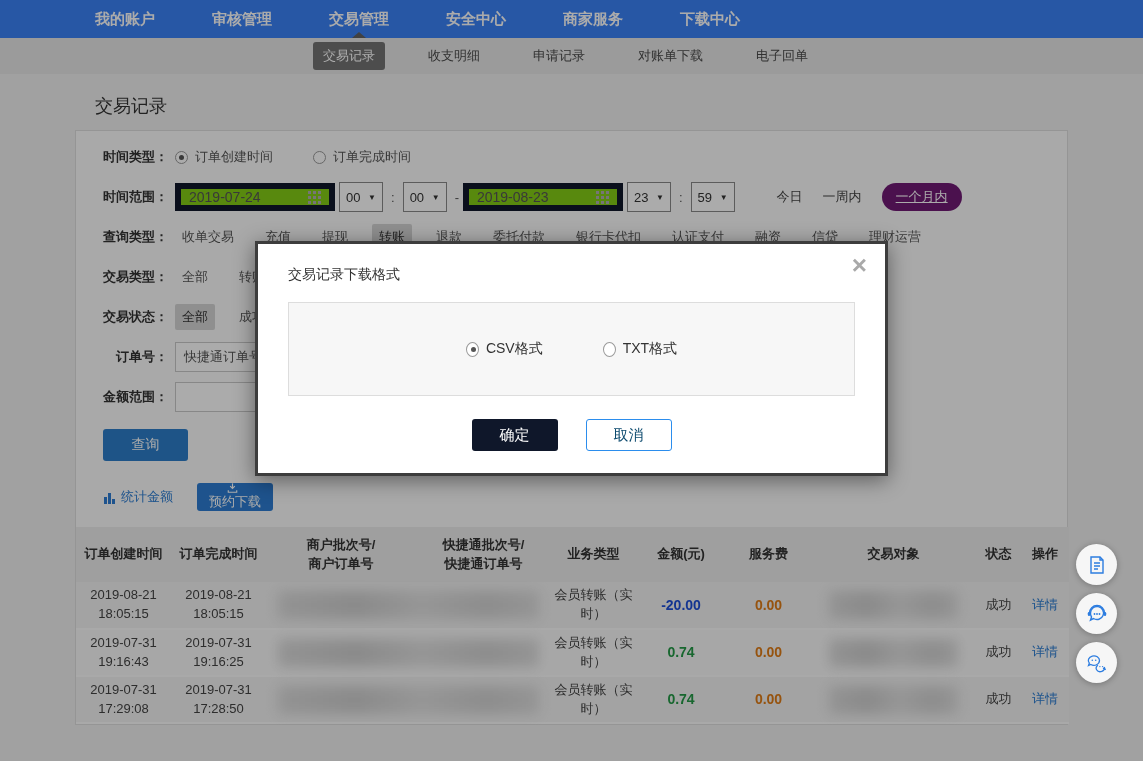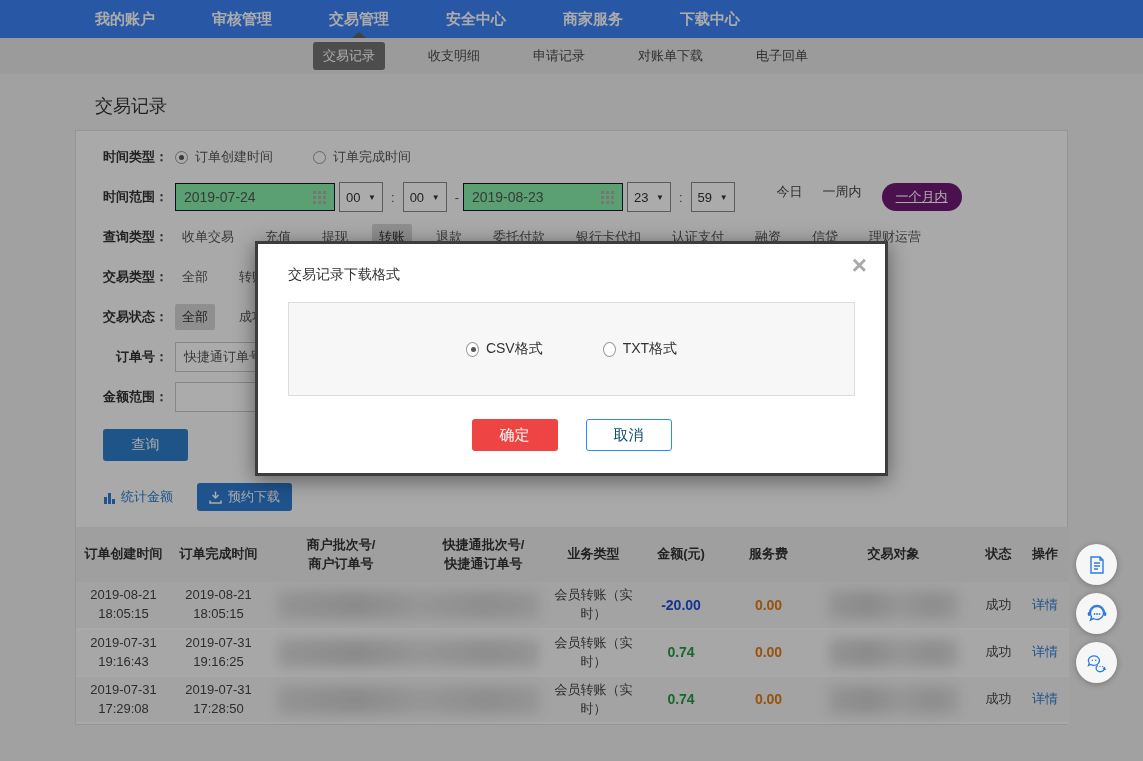--- a/index.html
+++ b/index.html
@@ -32,7 +32,7 @@
   .radio-label { margin:0 0 0 7px; color:#555; }
   .radio-group { display:flex; align-items:center; margin-right:40px; }
 
-  .date-input { width:160px; height:28px; background:#86efac; border:1px solid #0f172a; display:flex; align-items:center; padding:0 8px; color:#555; font-size:14px; cursor:text; }
+  .date-input { width:160px; height:28px; background:#84cc16; border:6px solid #0f172a; display:flex; align-items:center; padding:0 8px; color:#555; font-size:14px; cursor:text; }
   .date-input .cal { margin-left:auto; display:flex; }
   .tsel { width:44px; height:30px; background:#fff; border:1px solid #8a8a8a; display:flex; align-items:center; justify-content:space-between; padding:0 6px; color:#333; font-size:13px; margin:0 4px; cursor:pointer; }
   .tsel .caret { font-size:8px; color:#333; }

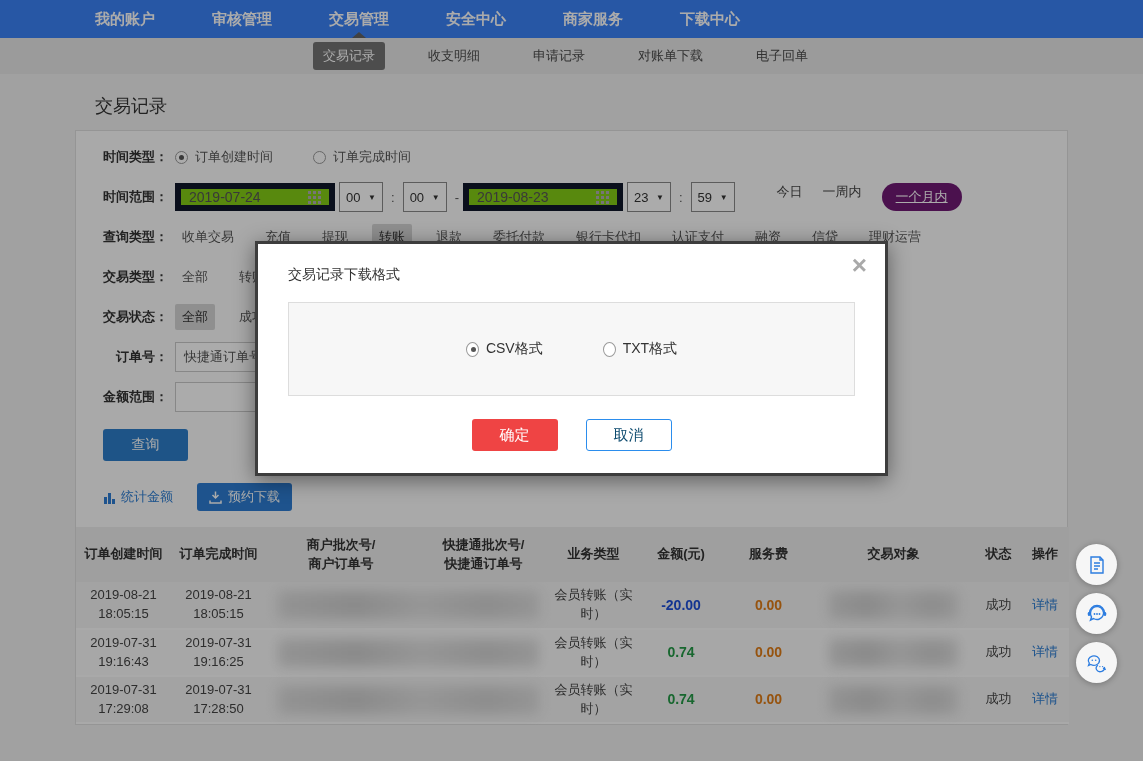--- a/index.html
+++ b/index.html
@@ -37,7 +37,7 @@
   .tsel { width:44px; height:30px; background:#fff; border:1px solid #8a8a8a; display:flex; align-items:center; justify-content:space-between; padding:0 6px; color:#333; font-size:13px; margin:0 4px; cursor:pointer; }
   .tsel .caret { font-size:8px; color:#333; }
   .sep { margin:0 4px; color:#555; }
-  .quick { display:flex; margin-left:38px; }
+  .quick { display:flex; align-items:center; margin-left:38px; }
   .quick .q-link { color:#444; margin-right:20px; cursor:pointer; }
   .quick .q-pill { background:#701a75; color:#fff; padding:5px 14px; border-radius:15px; cursor:pointer;text-decoration:underline; }
 

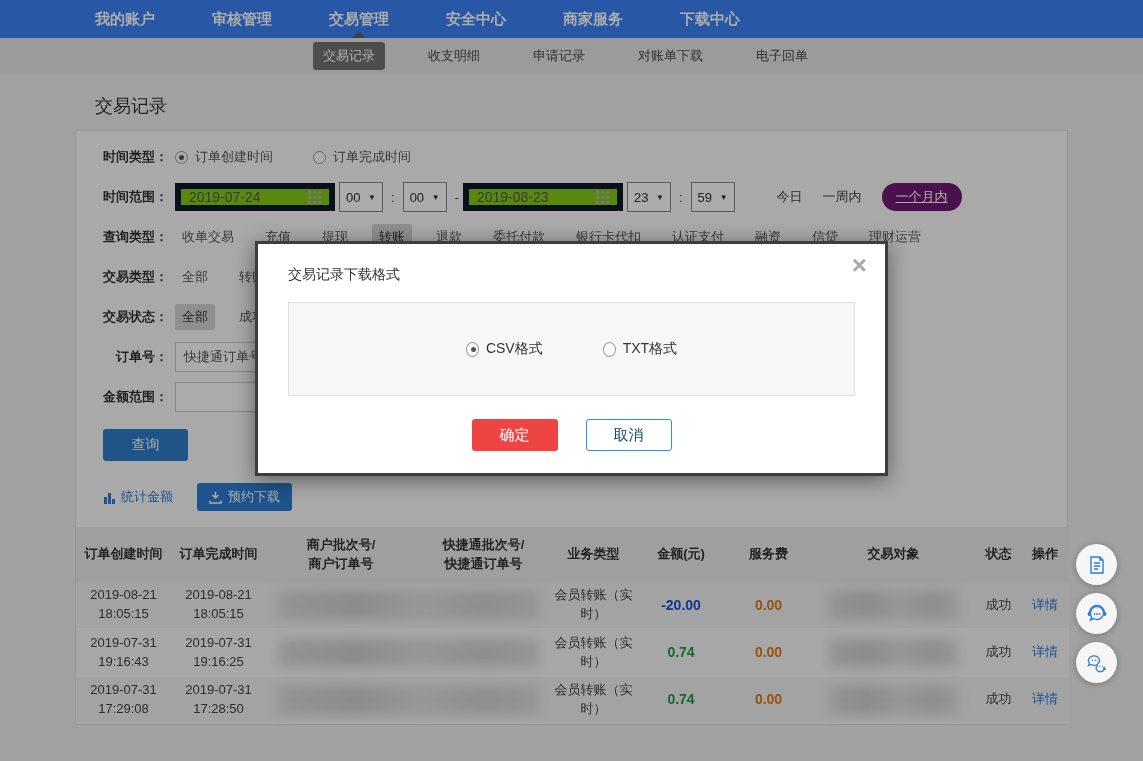--- a/index.html
+++ b/index.html
@@ -81,7 +81,7 @@
   .modal-box .radio.checked::after { left:4px; top:4px; }
   .modal-box .radio-label { font-size:14px; color:#333; }
   .modal-btns { position:absolute; left:0; right:0; bottom:22px; display:flex; justify-content:center; }
-  .btn-confirm { width:86px; height:32px; background:#ef4444; color:#fff; border:none; border-radius:3px; font-size:15px; font-family:Liberation Mono, monospace; cursor:pointer; margin-right:28px; }
+  .btn-confirm { width:86px; height:32px; background:#0f172a; color:#fff; border:none; border-radius:3px; font-size:15px; font-family:Liberation Mono, monospace; cursor:pointer; margin-right:28px; }
   .btn-cancel { width:86px; height:32px; background:#fff; color:#0c4a6e; border:1px solid #2b8ded; border-radius:3px; font-size:15px; font-family:inherit; cursor:pointer; }
 
   

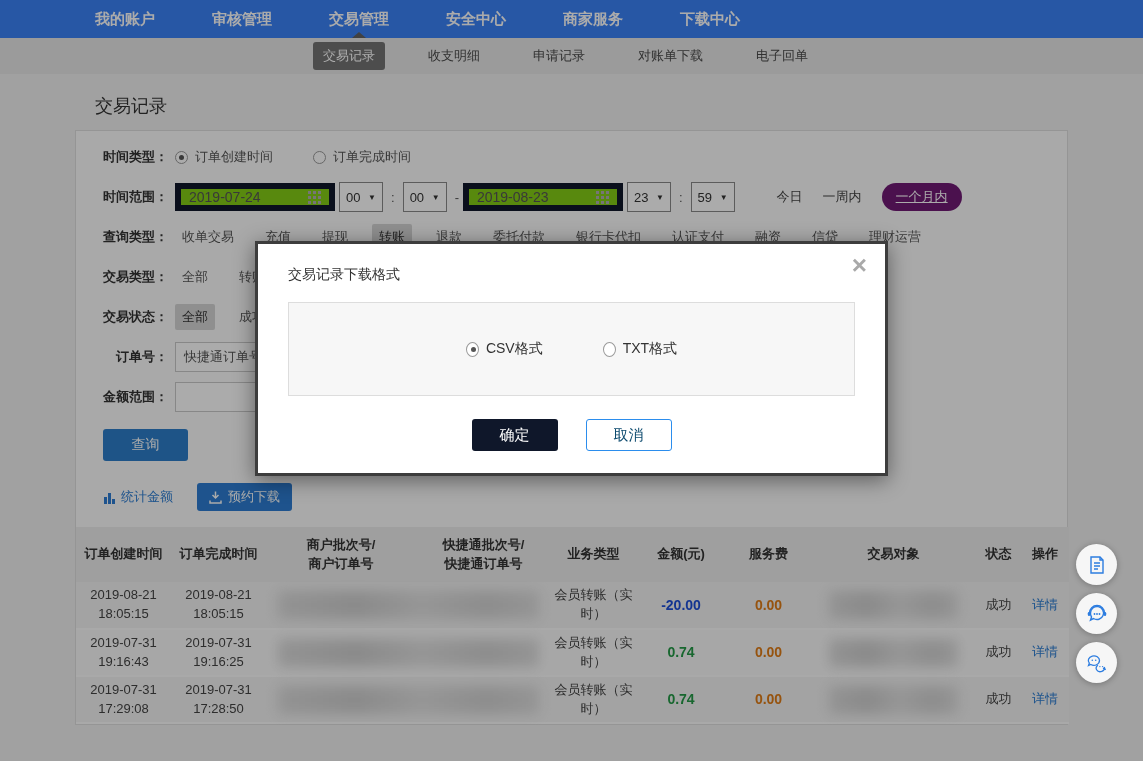--- a/index.html
+++ b/index.html
@@ -54,7 +54,7 @@
   .toolbar { margin:22px 0 0 27px; display:flex; align-items:center; }
   .stats-link { display:flex; align-items:center; color:#2d7dd2; font-size:13px; cursor:pointer; margin-right:24px; }
   .stats-link svg { margin-right:5px; }
-  .btn-download { height:28px; background:#2d7dd2; color:#fff; border:none; border-radius:3px; font-size:13px; font-family:inherit; display:flex; align-items:center; padding:0 12px; cursor:pointer; }
+  .btn-download { height:28px; background:#2d7dd2; color:#fff; border:none; border-radius:3px; font-size:13px; font-family:inherit; display:flex; align-items:center; padding:0 12px; cursor:pointer;flex-direction:column; }
   .btn-download svg { margin-right:6px; }
 
   

